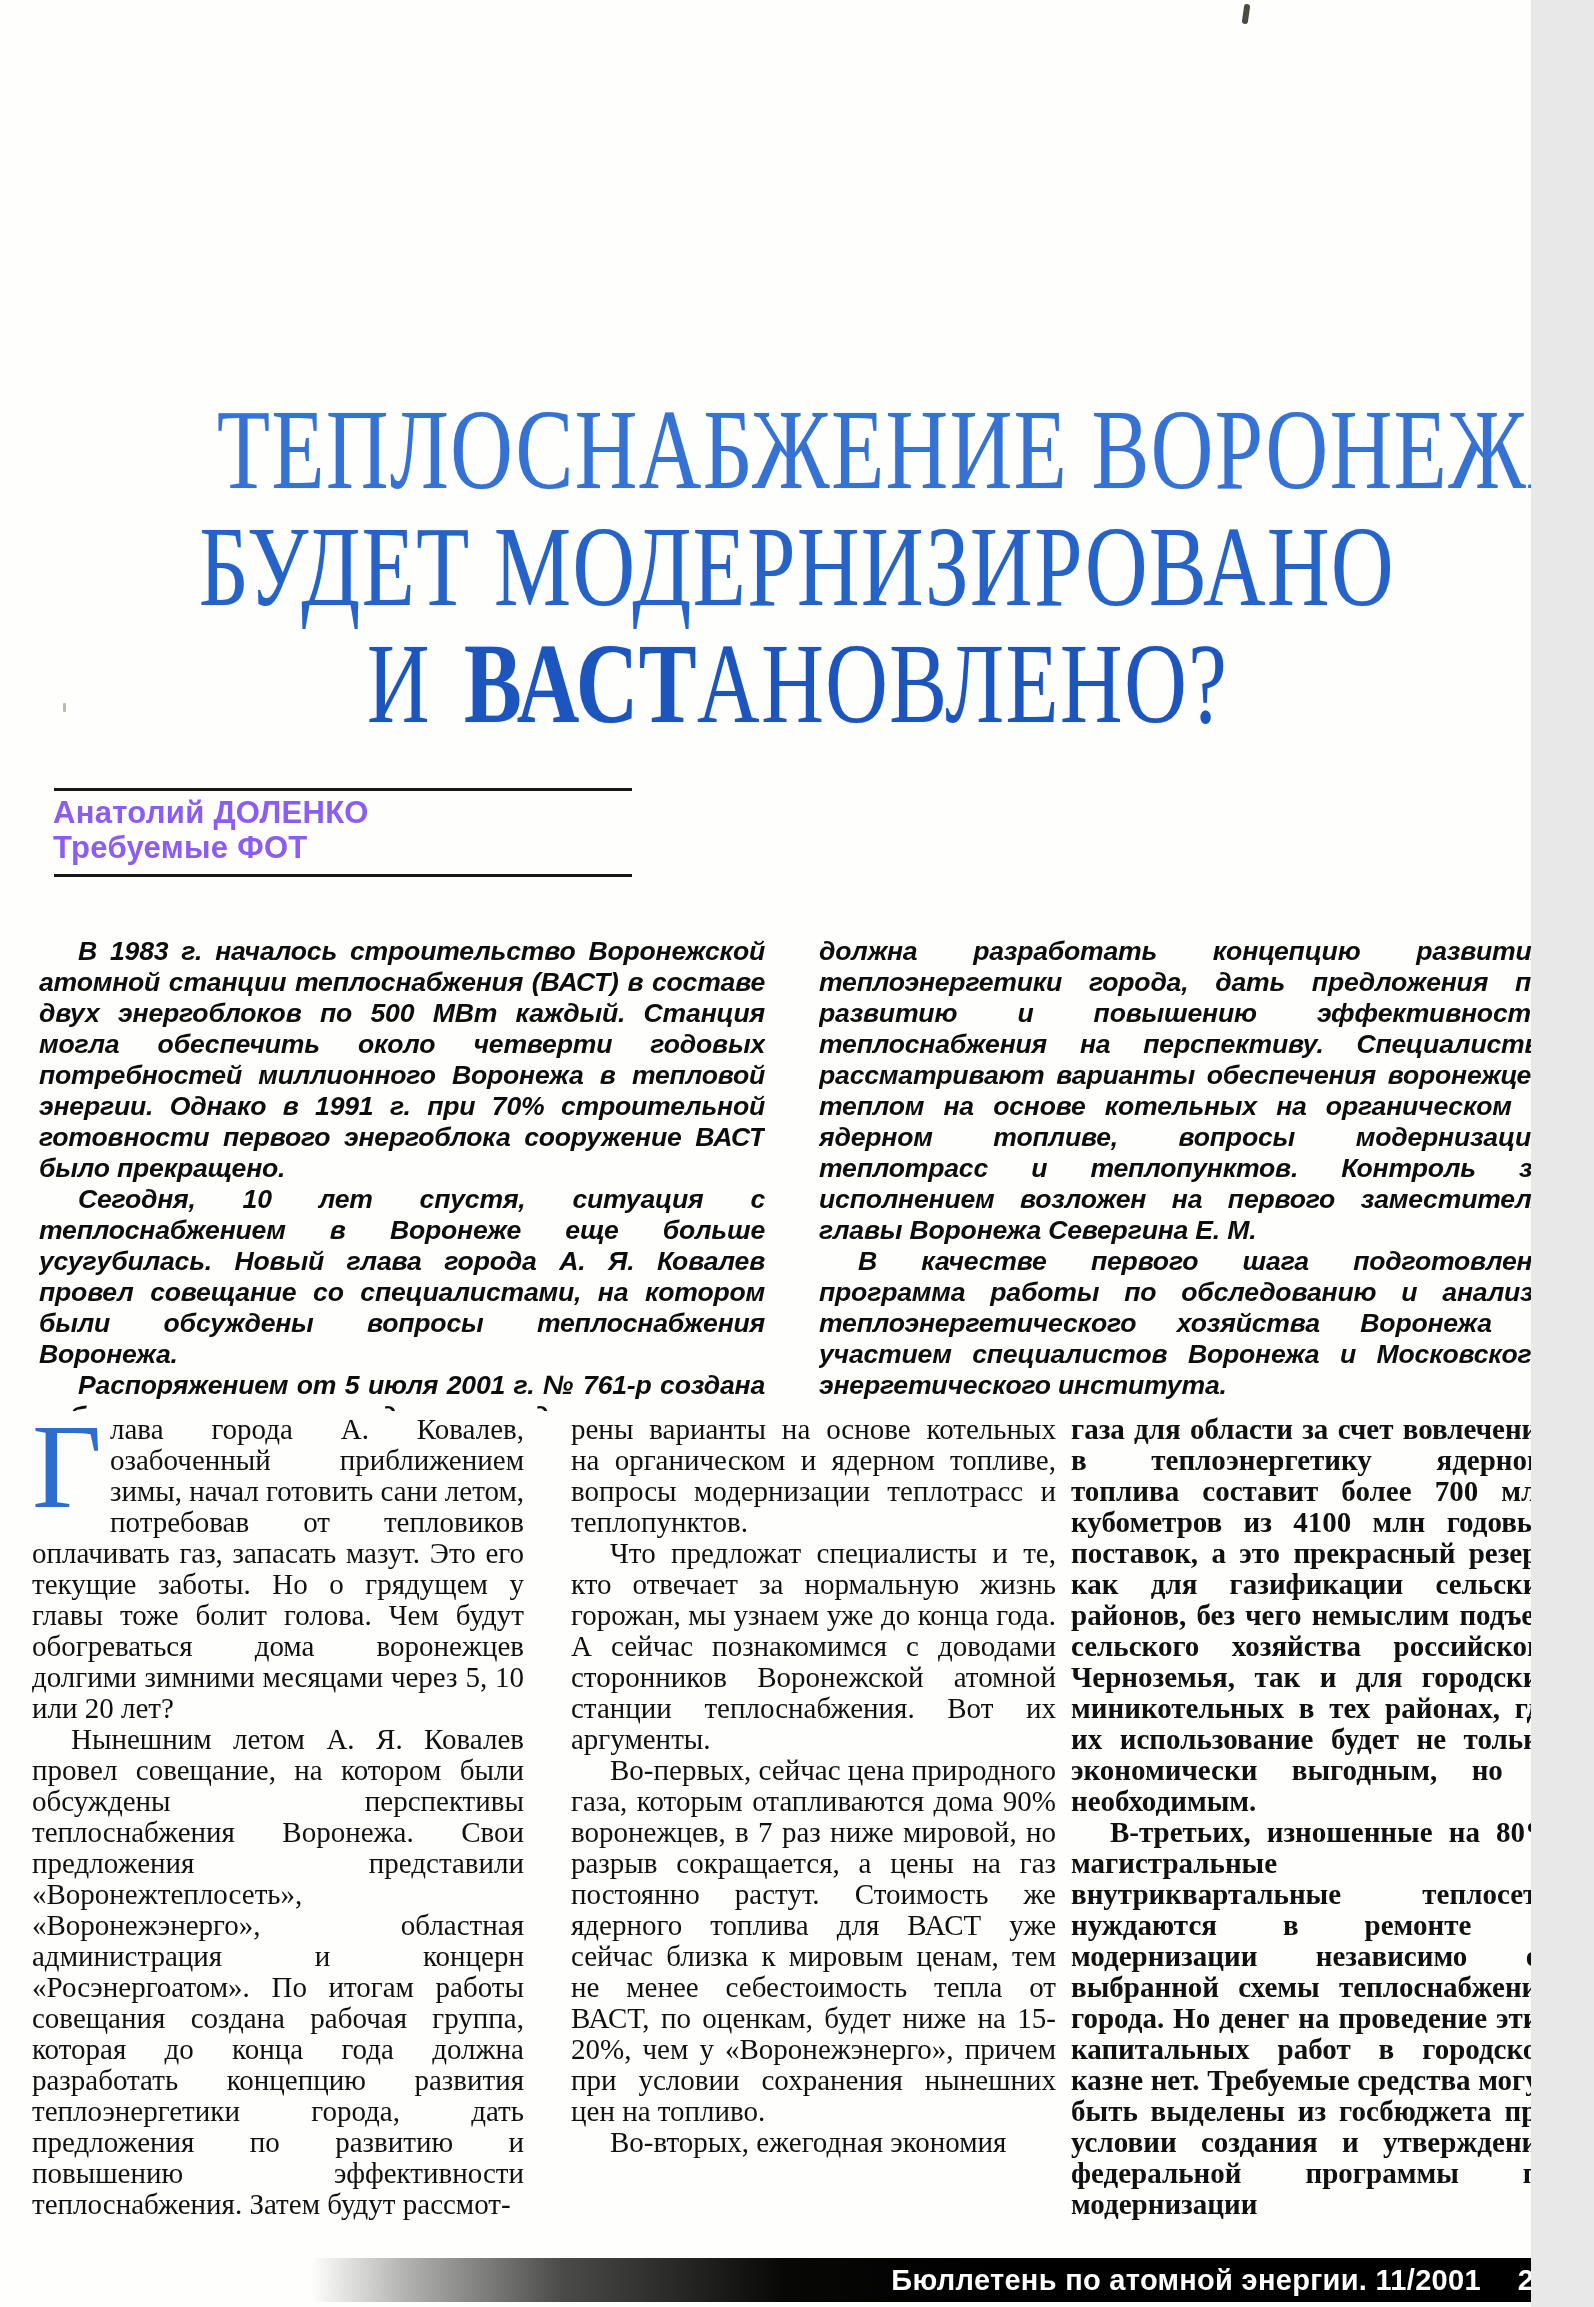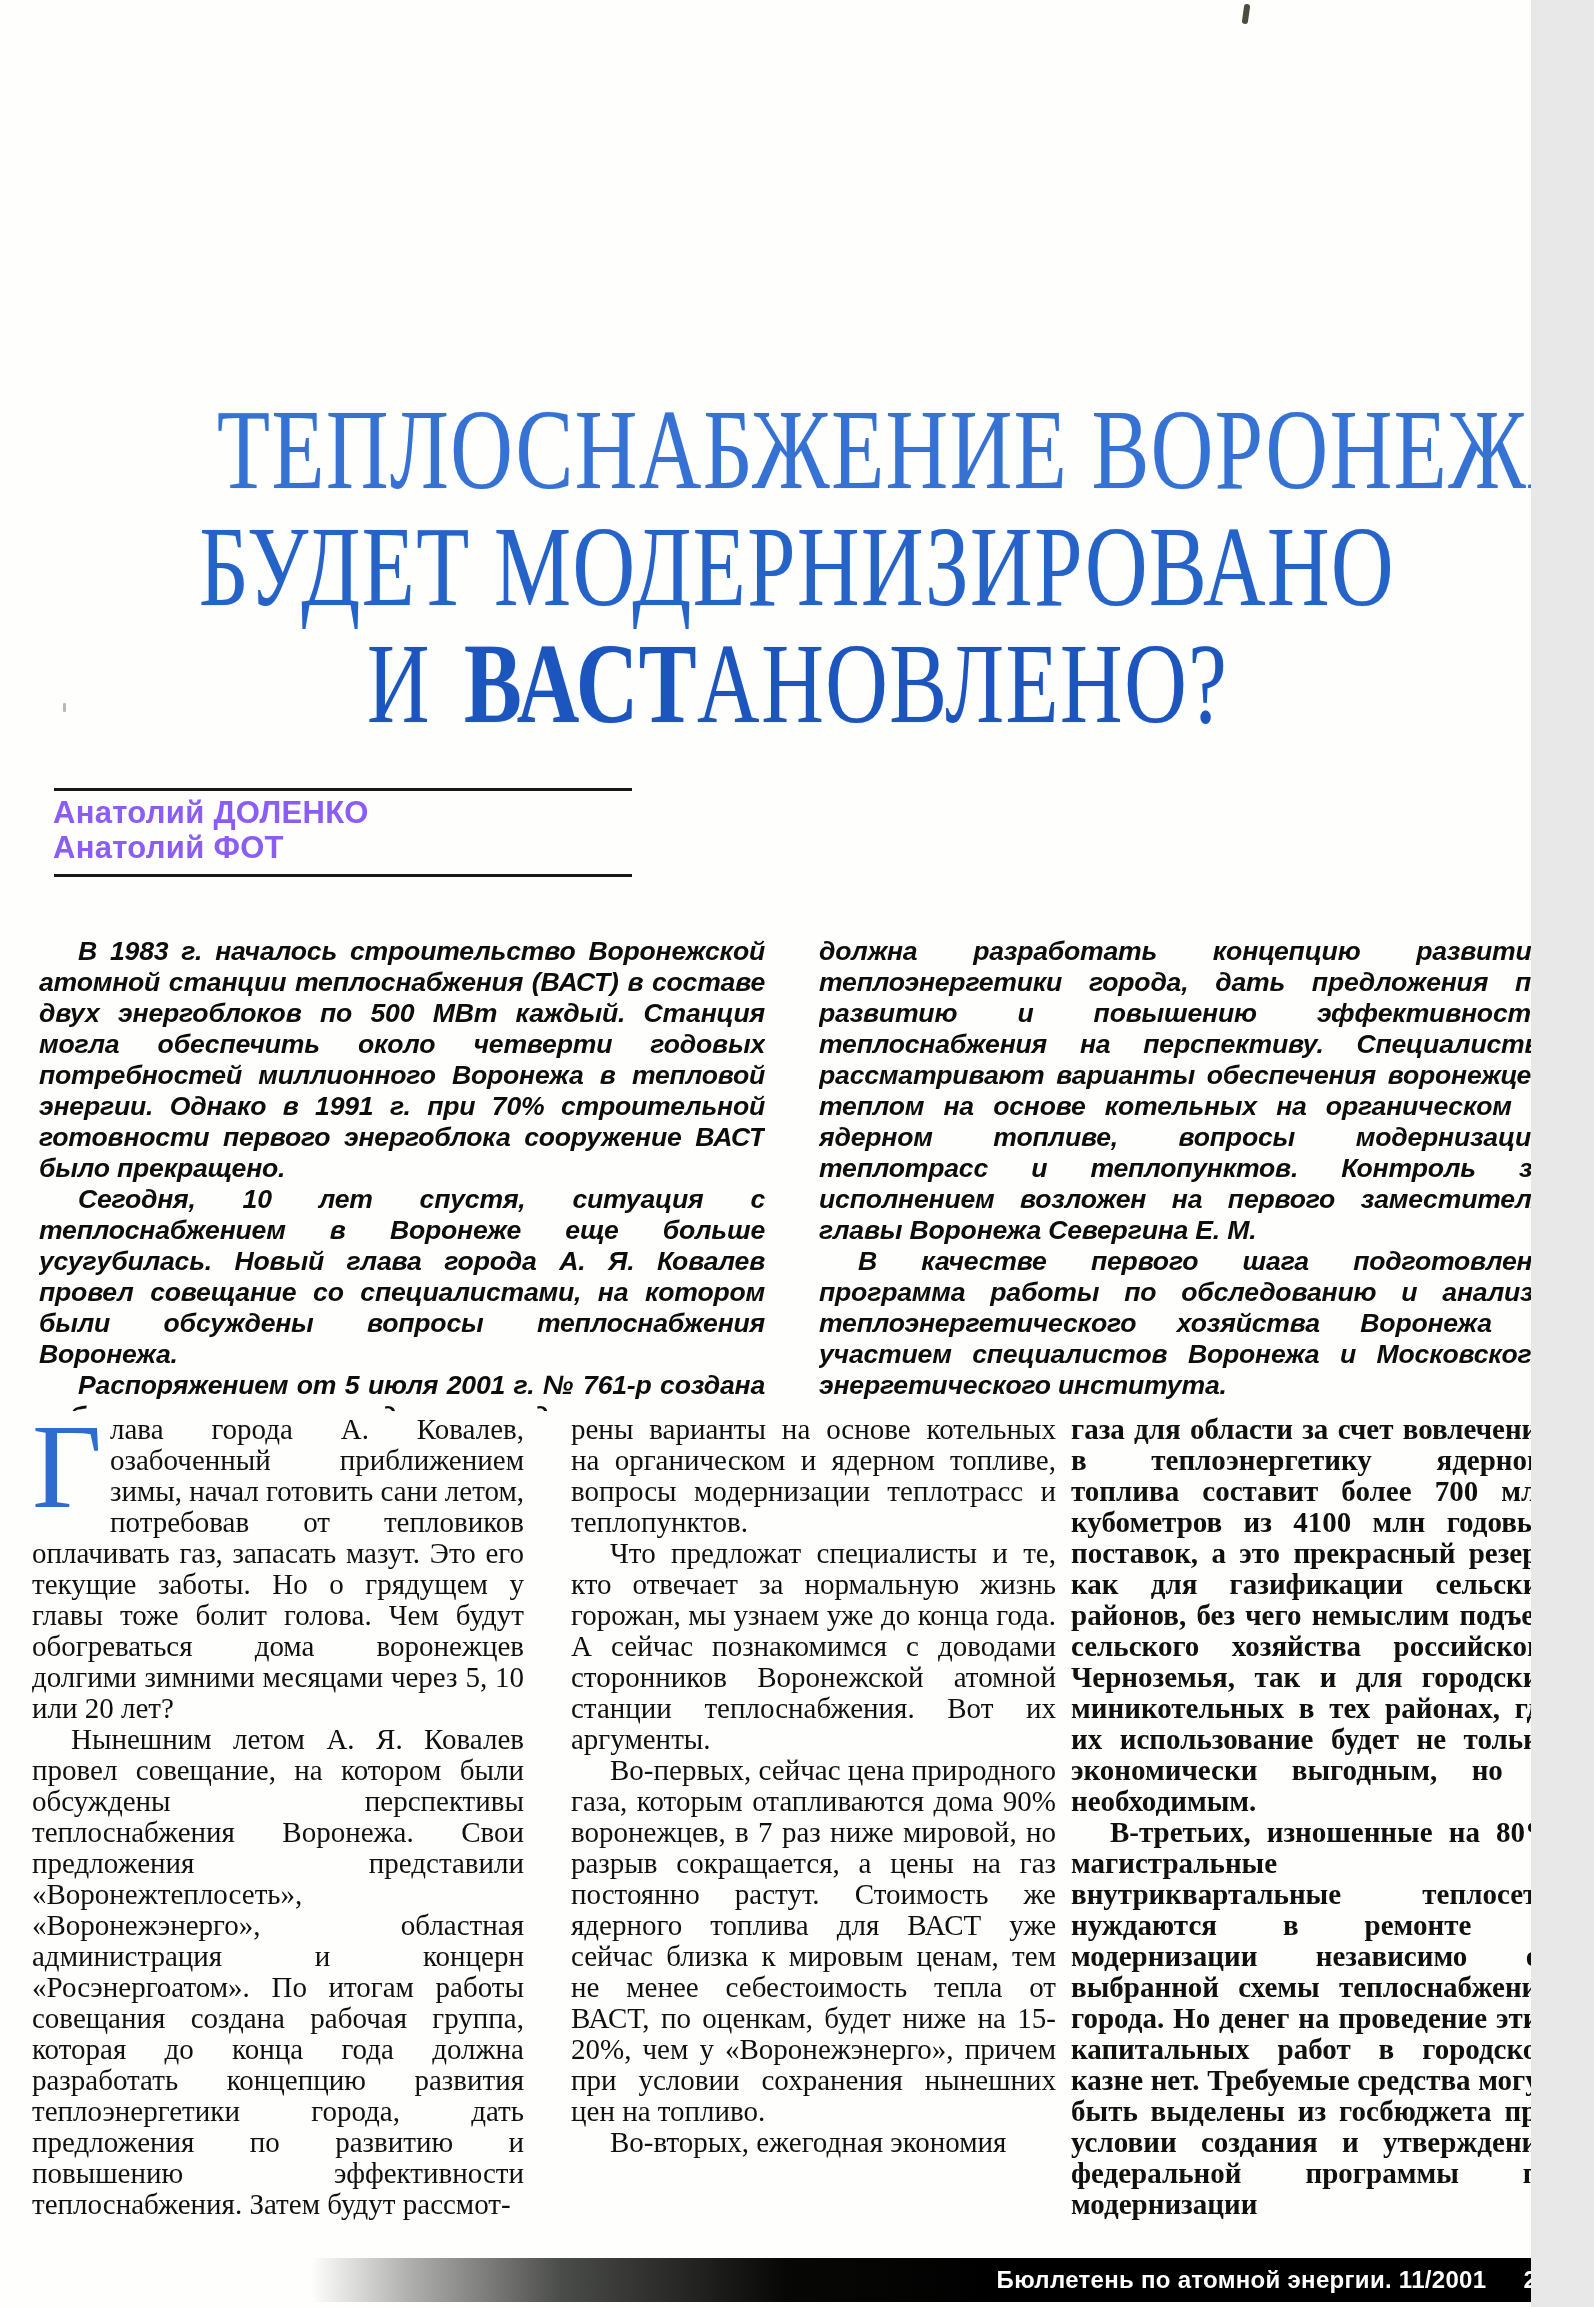--- a/index.html
+++ b/index.html
@@ -109,7 +109,7 @@
   <div class="rule rule-top"></div>
   <div class="author-names">
     <div>Анатолий ДОЛЕНКО</div>
-    <div>Анатолий ФОТ</div>
+    <div>Требуемые ФОТ</div>
   </div>
   <div class="rule rule-bottom"></div>
 

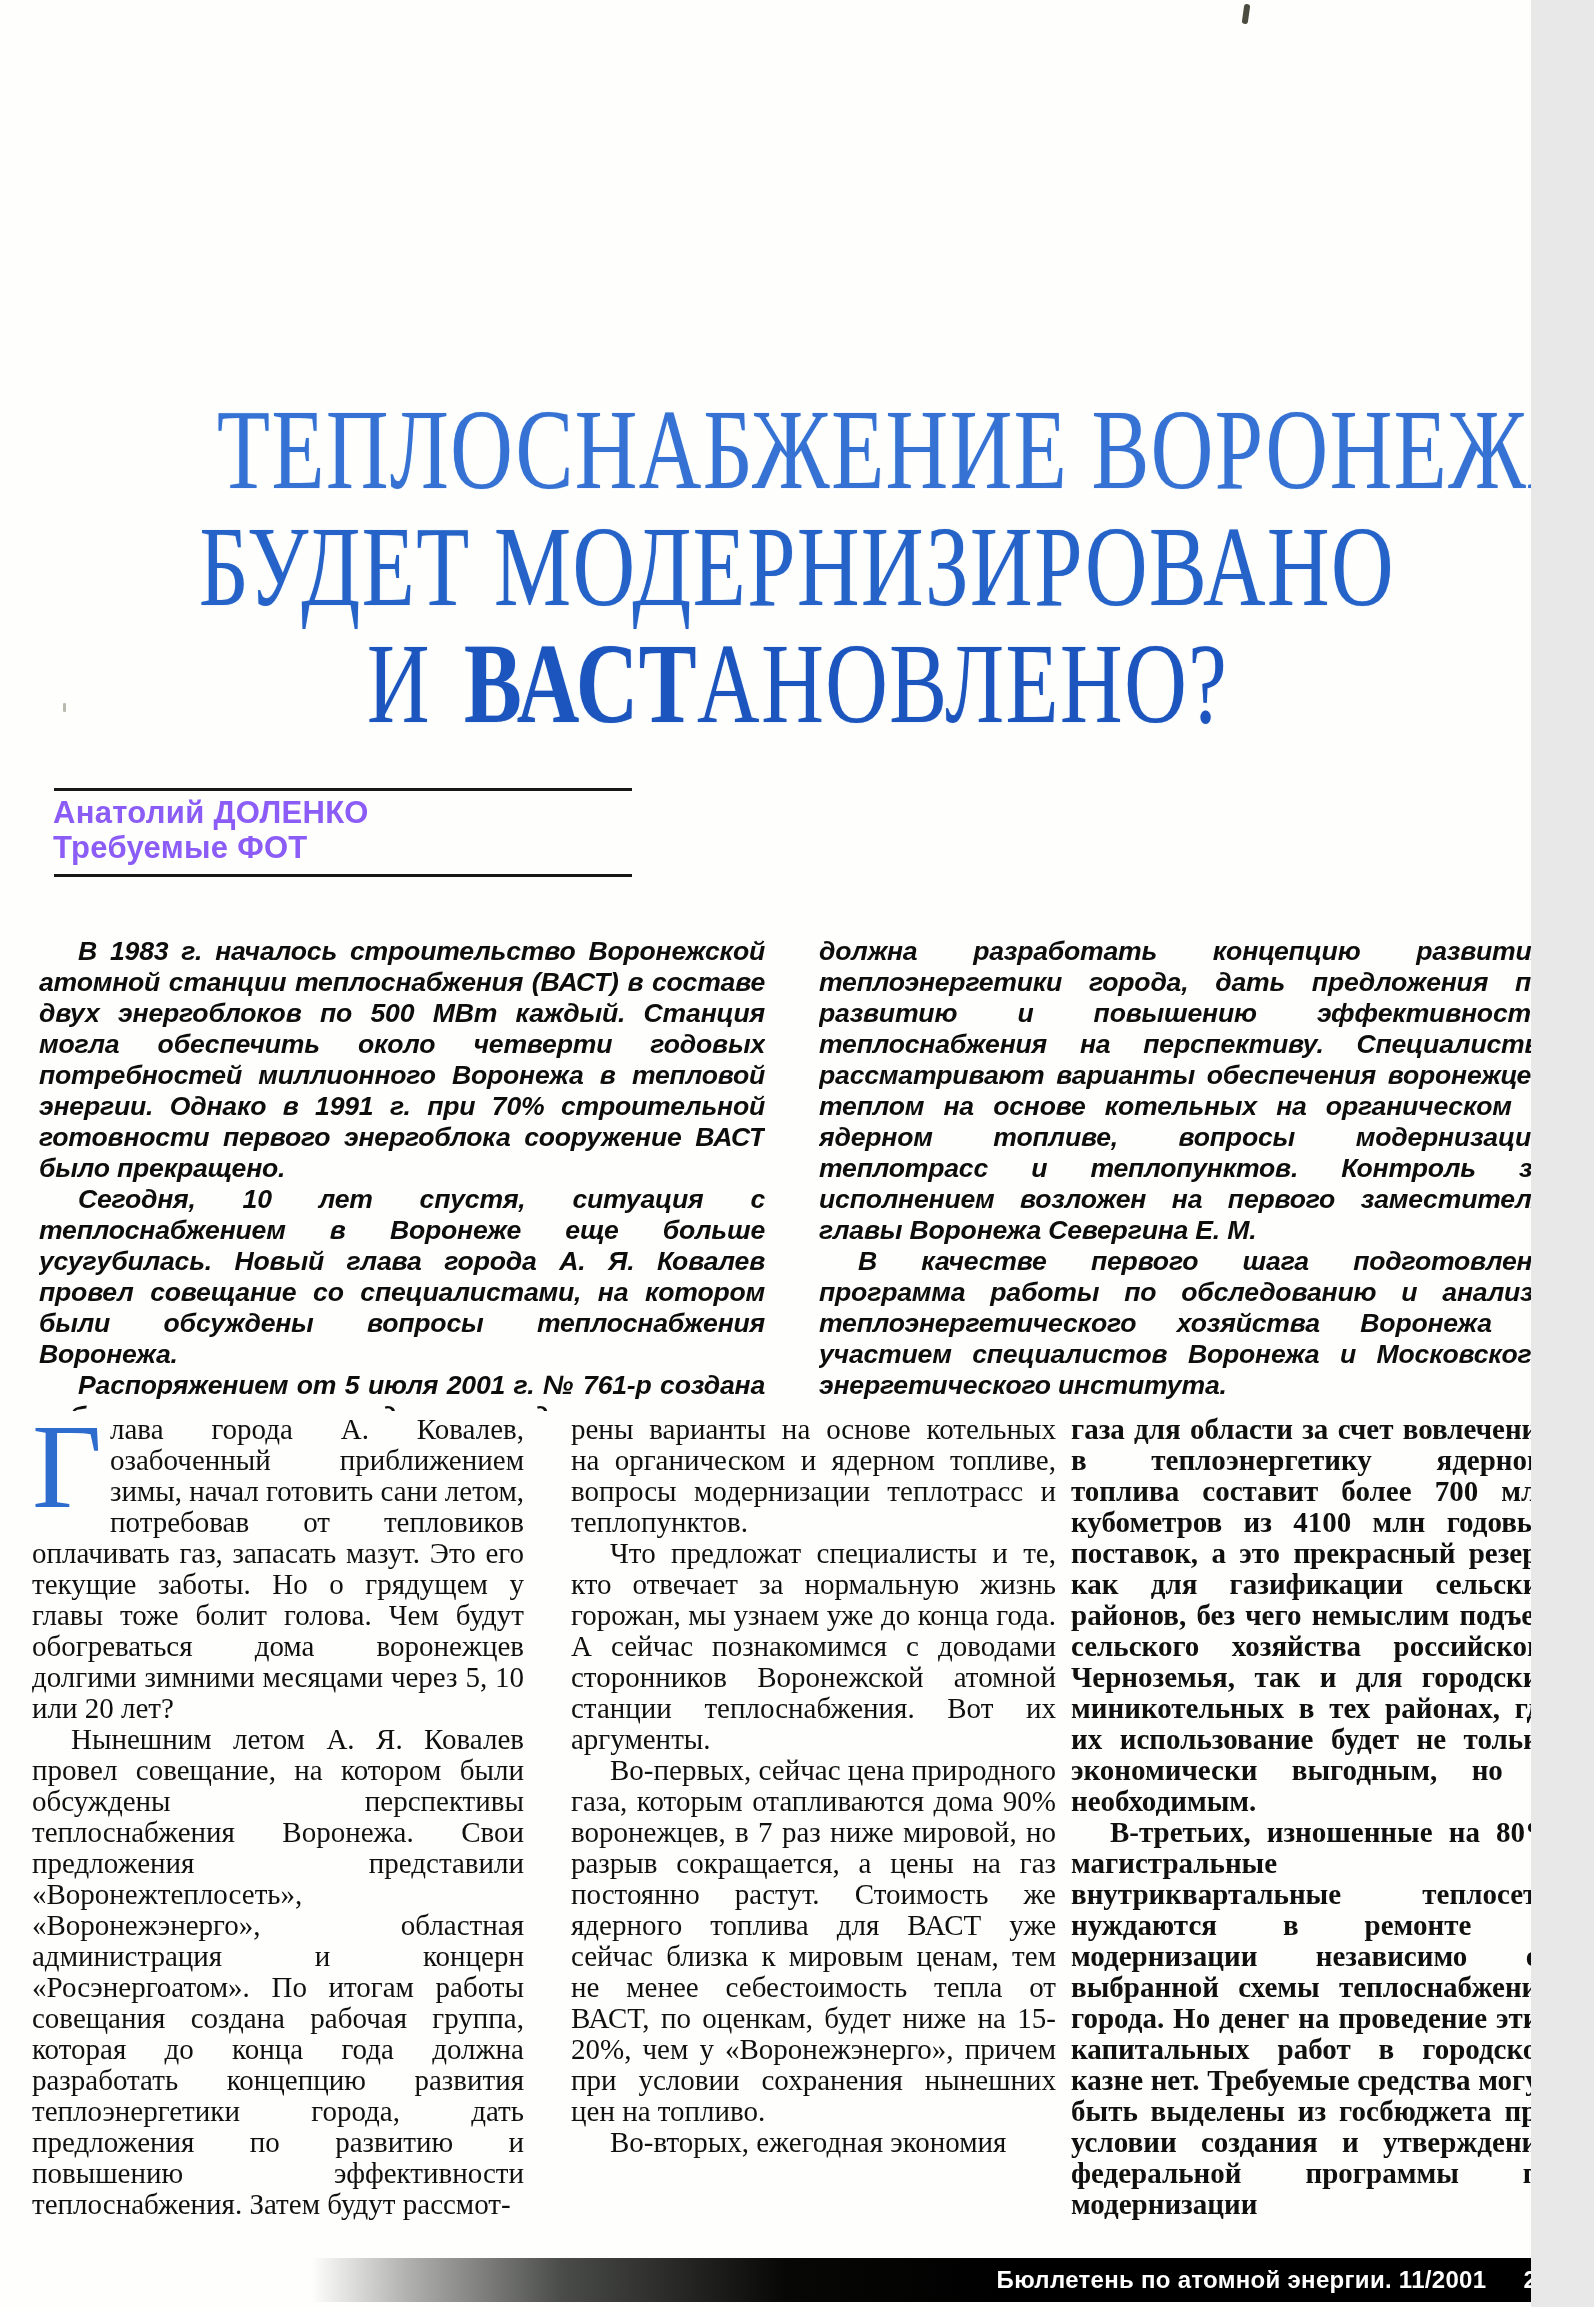--- a/index.html
+++ b/index.html
@@ -80,7 +80,7 @@
     display:flex; align-items:center; justify-content:flex-end;
     padding-right:9.3px; box-sizing:border-box;
     font-family:"Liberation Sans", sans-serif; font-weight:bold;
-    font-size:24px; color:#ffffff; letter-spacing:0.3px;
+    font-size:29px; color:#ffffff; letter-spacing:0.3px;
     white-space:nowrap;
   }
   .footer-bar .page-num { margin-left:37px; }

